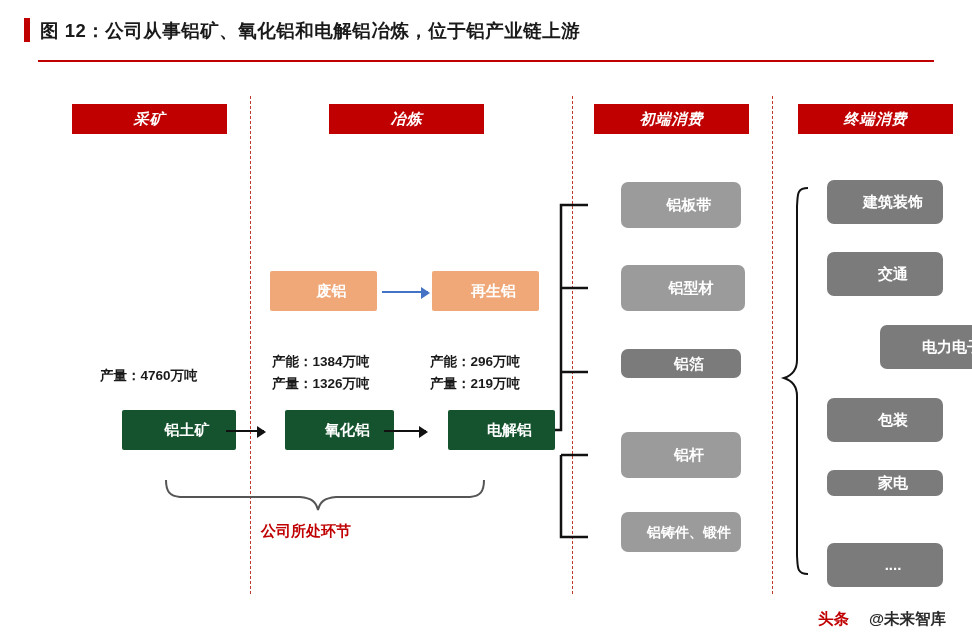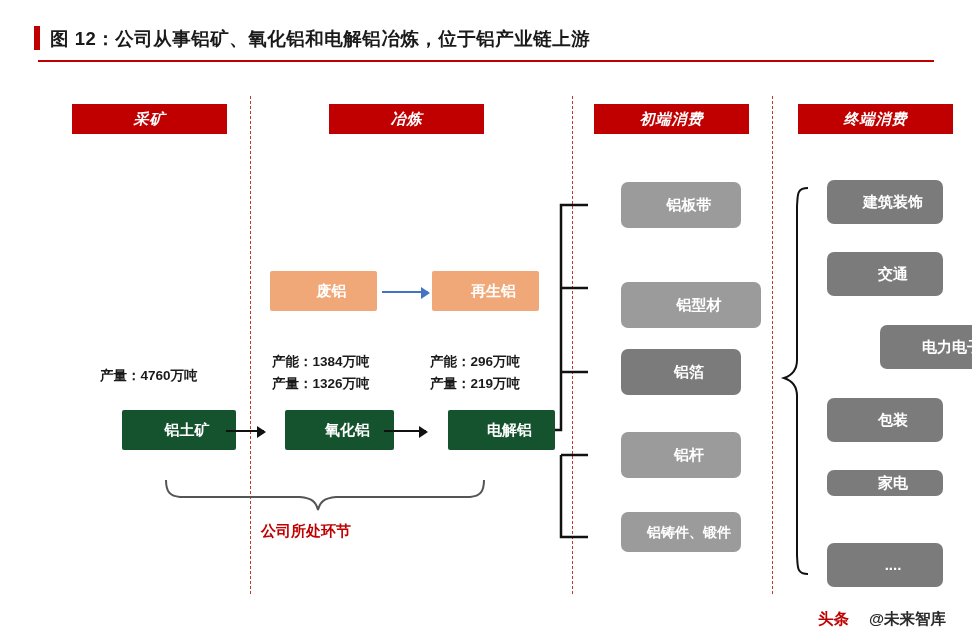--- a/index.html
+++ b/index.html
@@ -21,12 +21,12 @@
   
   .title-bar {
     position: absolute;
-    left: 34px;
+    left: 24px;
     top: 18px;
     width: 896px;
     height: 40px;
     display: flex;
-    align-items: center;
+    align-items: flex-start;
   }
   .title-accent {
     width: 6px;

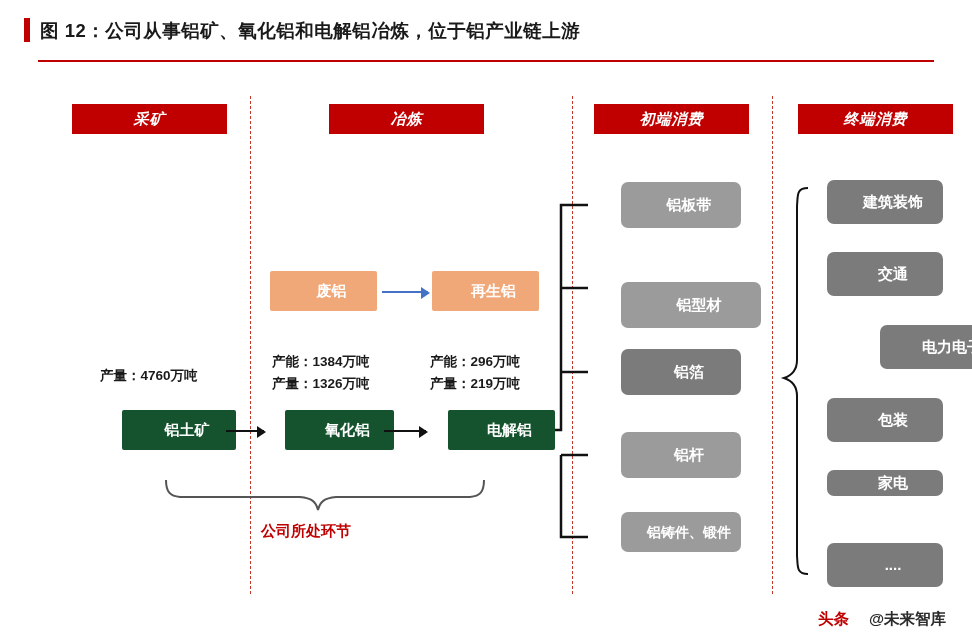--- a/index.html
+++ b/index.html
@@ -230,7 +230,7 @@
   <div class="brace-caption" style="left:261px; top:522px;">公司所处环节</div>
 
   <div class="node gray rounded" style="left:621px; top:182px; width:120px; height:46px;">铝板带</div>
-  <div class="node gray rounded" style="left:621px; top:282px; width:140px; height:46px;">铝型材</div>
+  <div class="node gray rounded" style="left:621px; top:265px; width:124px; height:46px;">铝型材</div>
   <div class="node darkgray rounded" style="left:621px; top:349px; width:120px; height:46px;">铝箔</div>
   <div class="node gray rounded" style="left:621px; top:432px; width:120px; height:46px;">铝杆</div>
   <div class="node gray rounded" style="left:621px; top:512px; width:120px; height:40px; font-size:14px;">铝铸件、锻件</div>

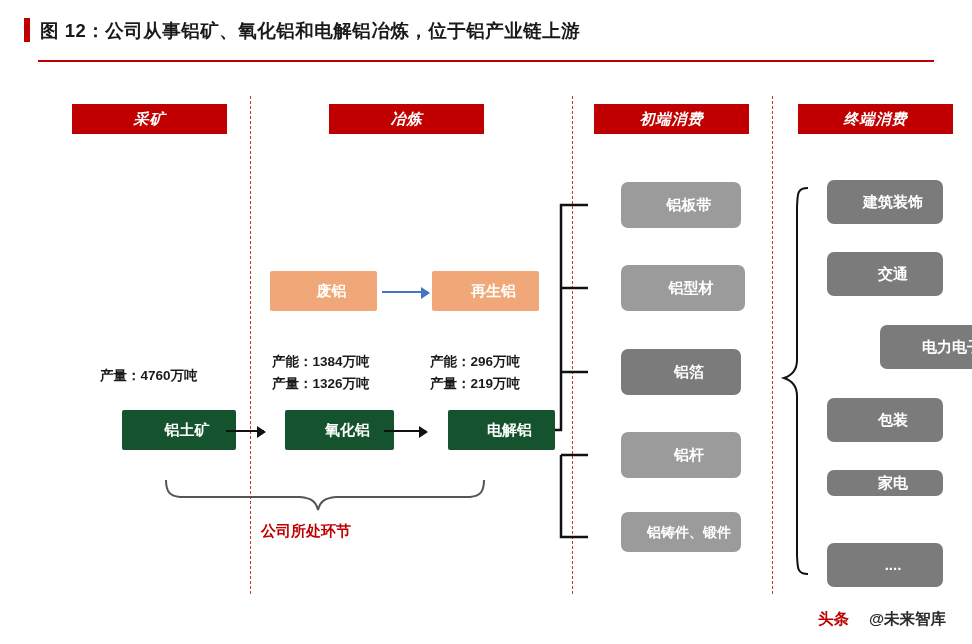--- a/index.html
+++ b/index.html
@@ -231,7 +231,7 @@
 
   <div class="node gray rounded" style="left:621px; top:182px; width:120px; height:46px;">铝板带</div>
   <div class="node gray rounded" style="left:621px; top:265px; width:124px; height:46px;">铝型材</div>
-  <div class="node darkgray rounded" style="left:621px; top:349px; width:120px; height:46px;">铝箔</div>
+  <div class="node darkgray rounded" style="left:621px; top:349px; width:120px; height:29px;">铝箔</div>
   <div class="node gray rounded" style="left:621px; top:432px; width:120px; height:46px;">铝杆</div>
   <div class="node gray rounded" style="left:621px; top:512px; width:120px; height:40px; font-size:14px;">铝铸件、锻件</div>
 

